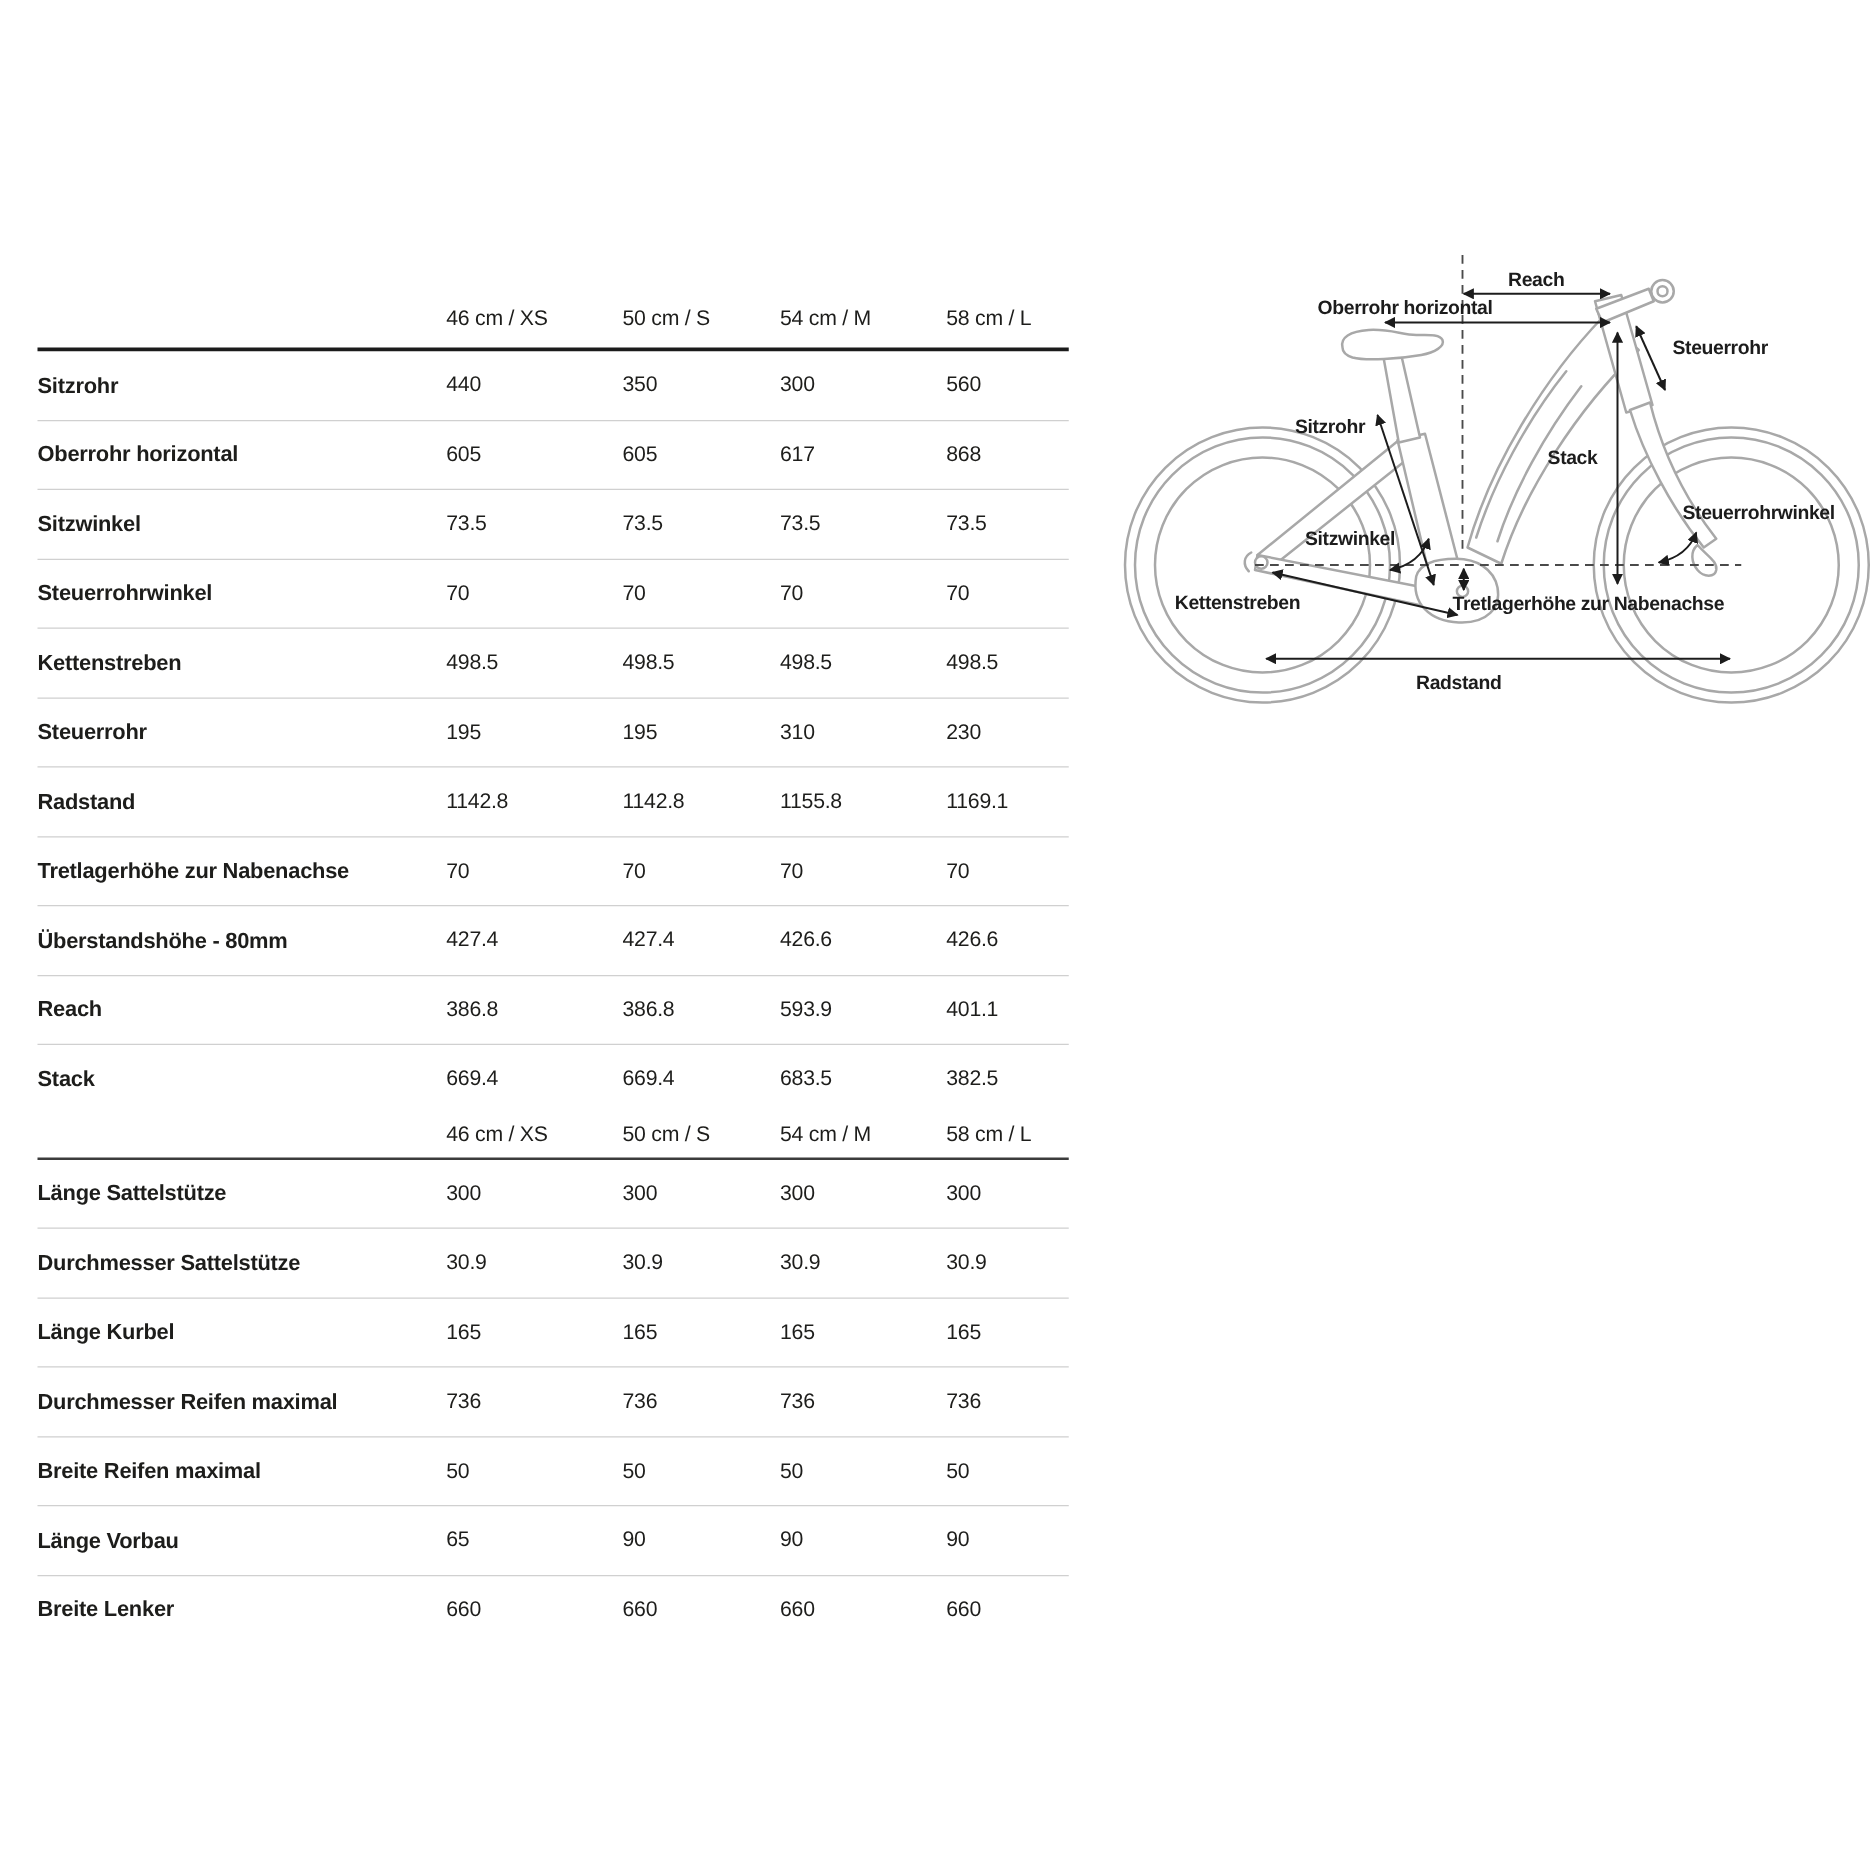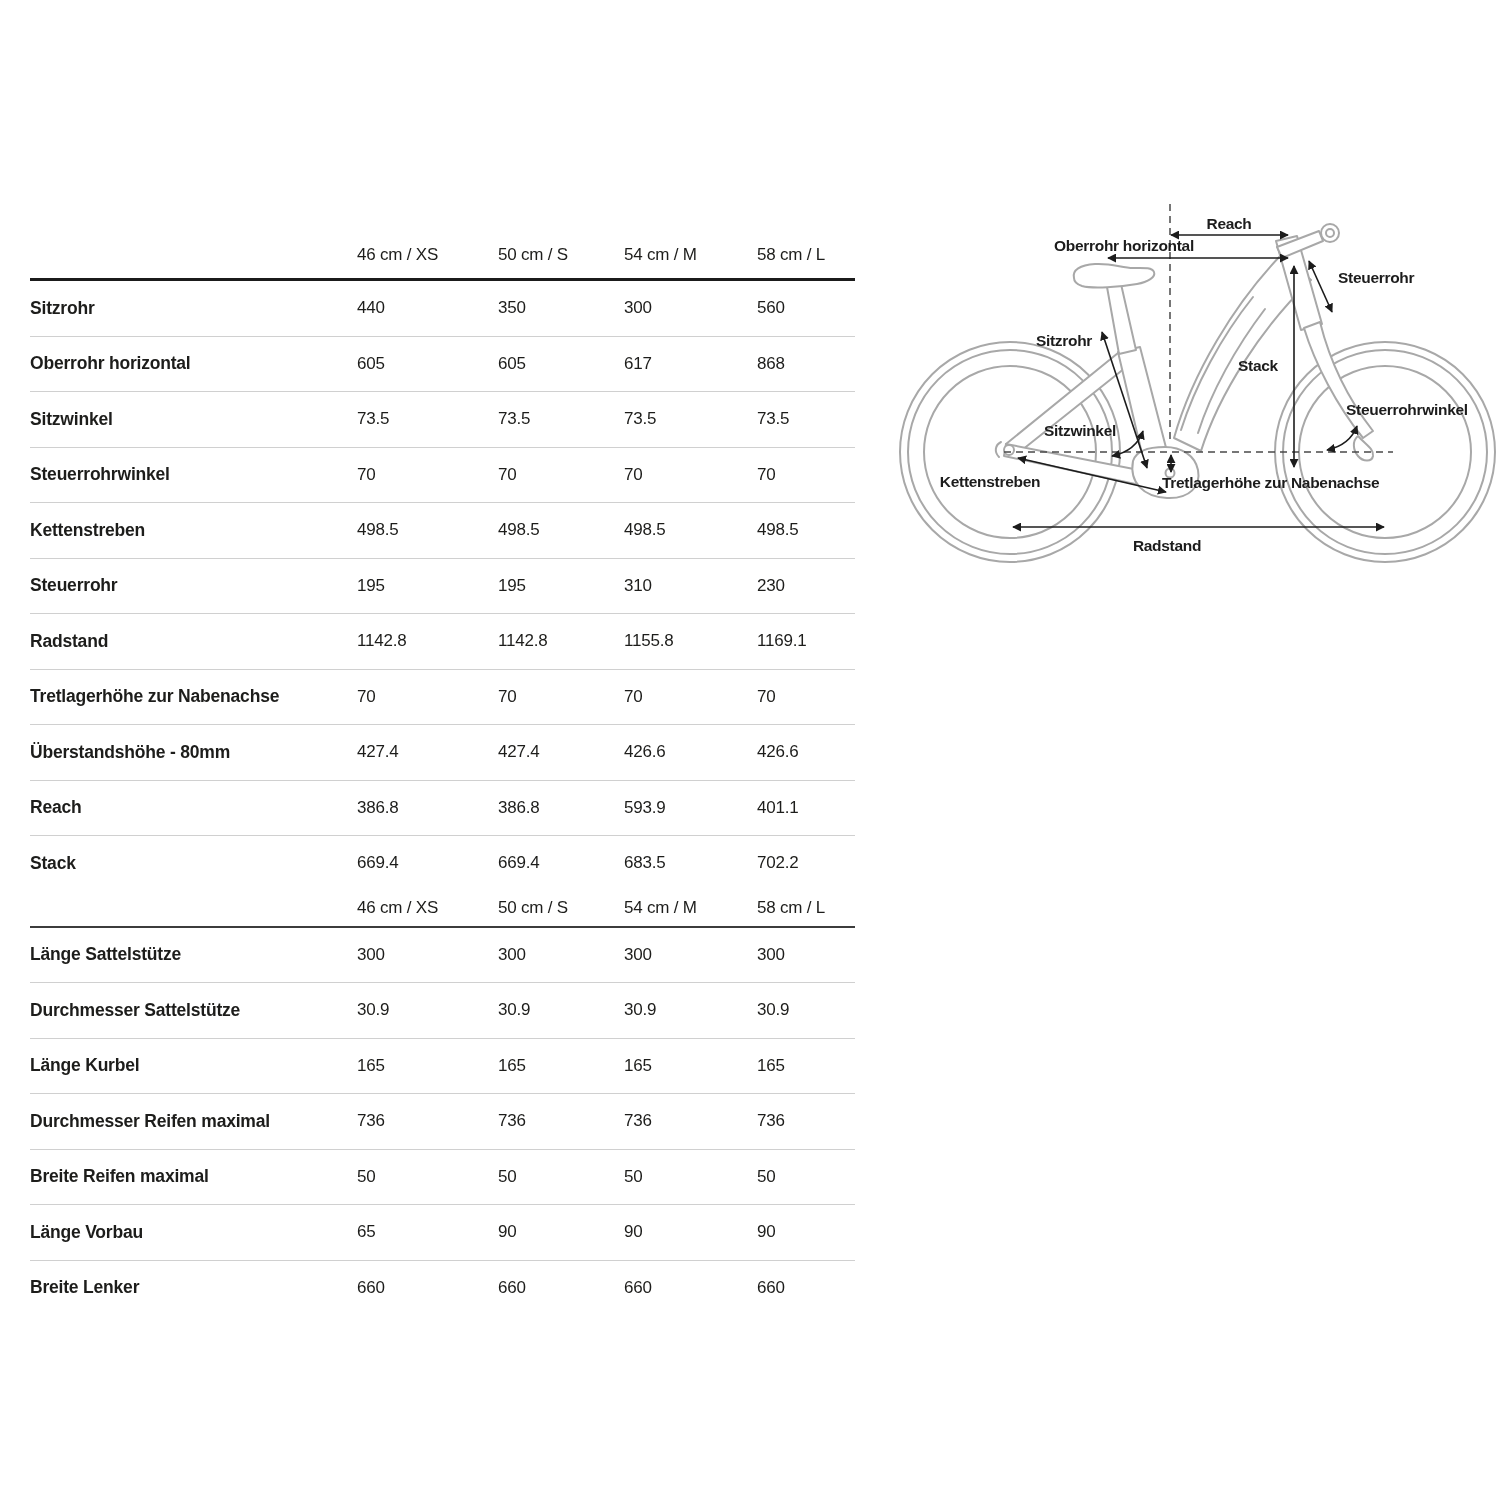--- a/index.html
+++ b/index.html
@@ -118,7 +118,7 @@
           <div class="cell value">669.4</div>
           <div class="cell value">669.4</div>
           <div class="cell value">683.5</div>
-          <div class="cell value">702.2</div>
+          <div class="cell value">382.5</div>
         </div>
       </div>
     <div class="grid-row head second">

